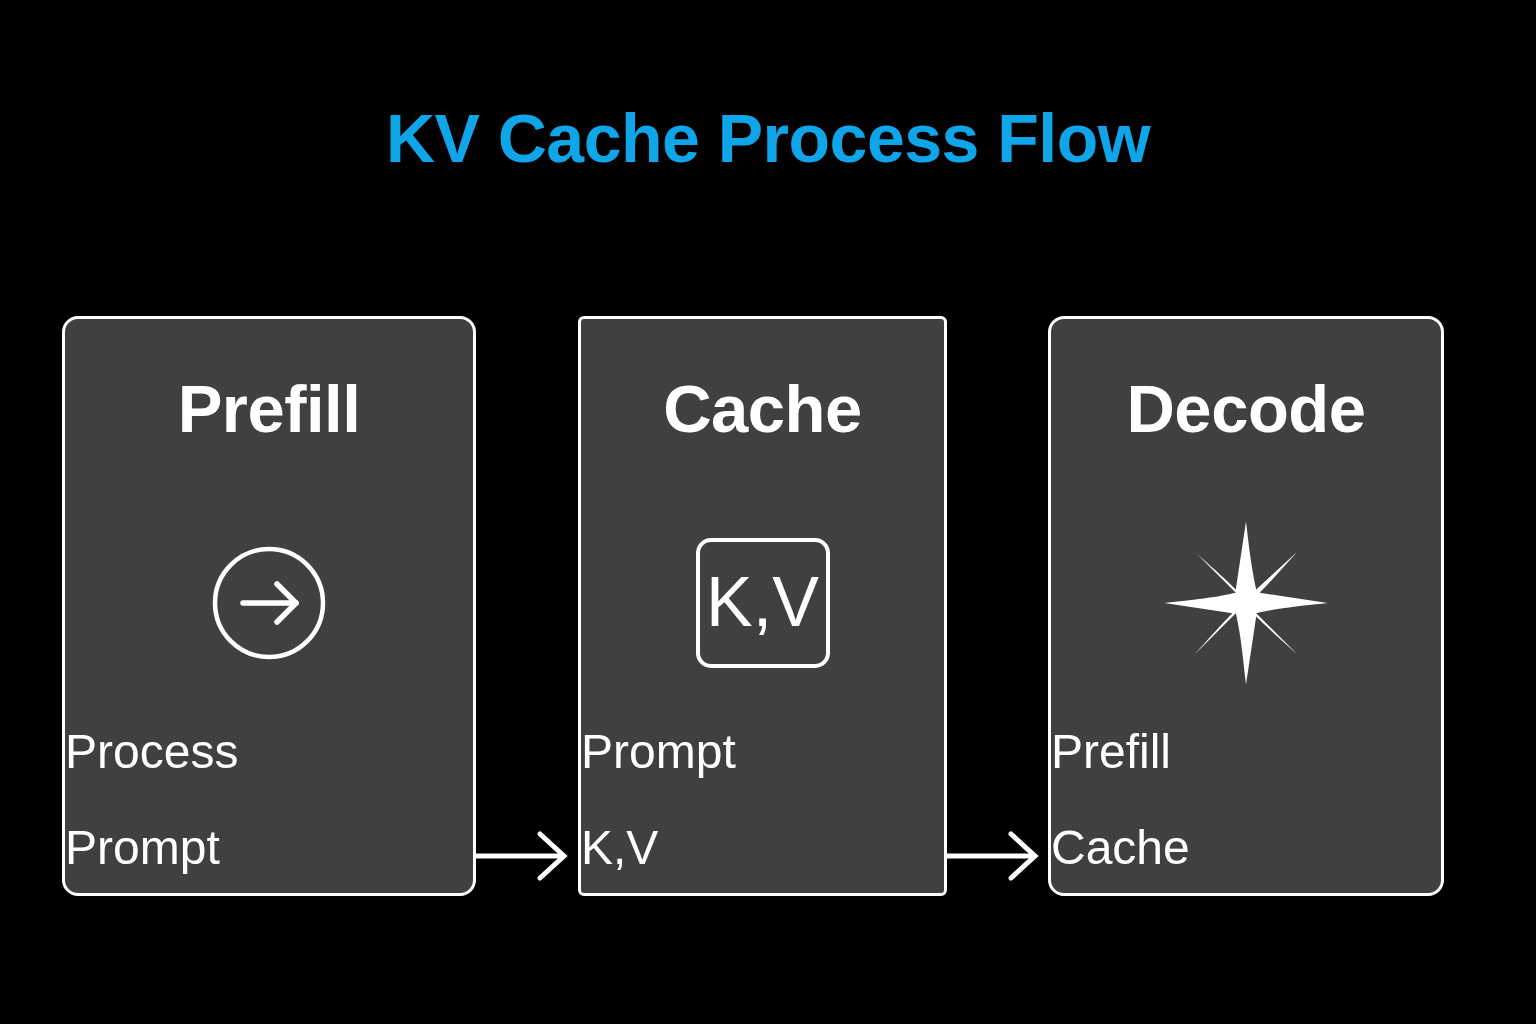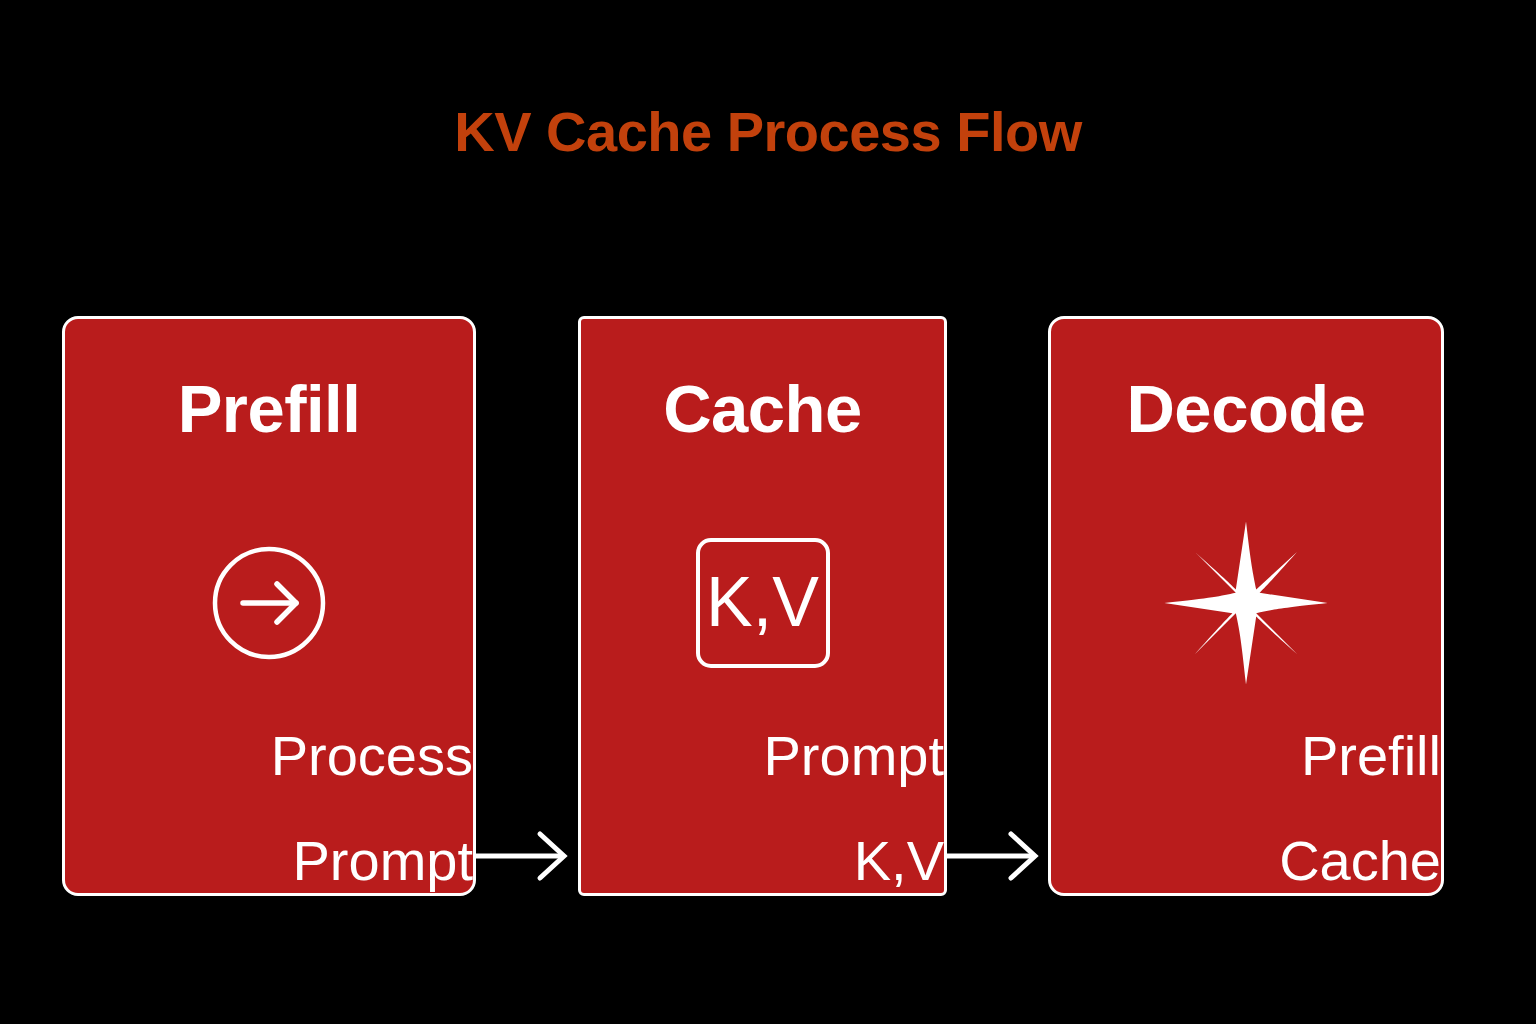--- a/index.html
+++ b/index.html
@@ -29,11 +29,11 @@
     left: 0;
     width: 1536px;
     text-align: center;
-    font-size: 56px;
+    font-size: 68px;
     font-weight: 700;
     letter-spacing: -0.5px;
     line-height: 1.0;
-    color: #c2410c;
+    color: #0ea5e9;
     white-space: nowrap;
   }
 

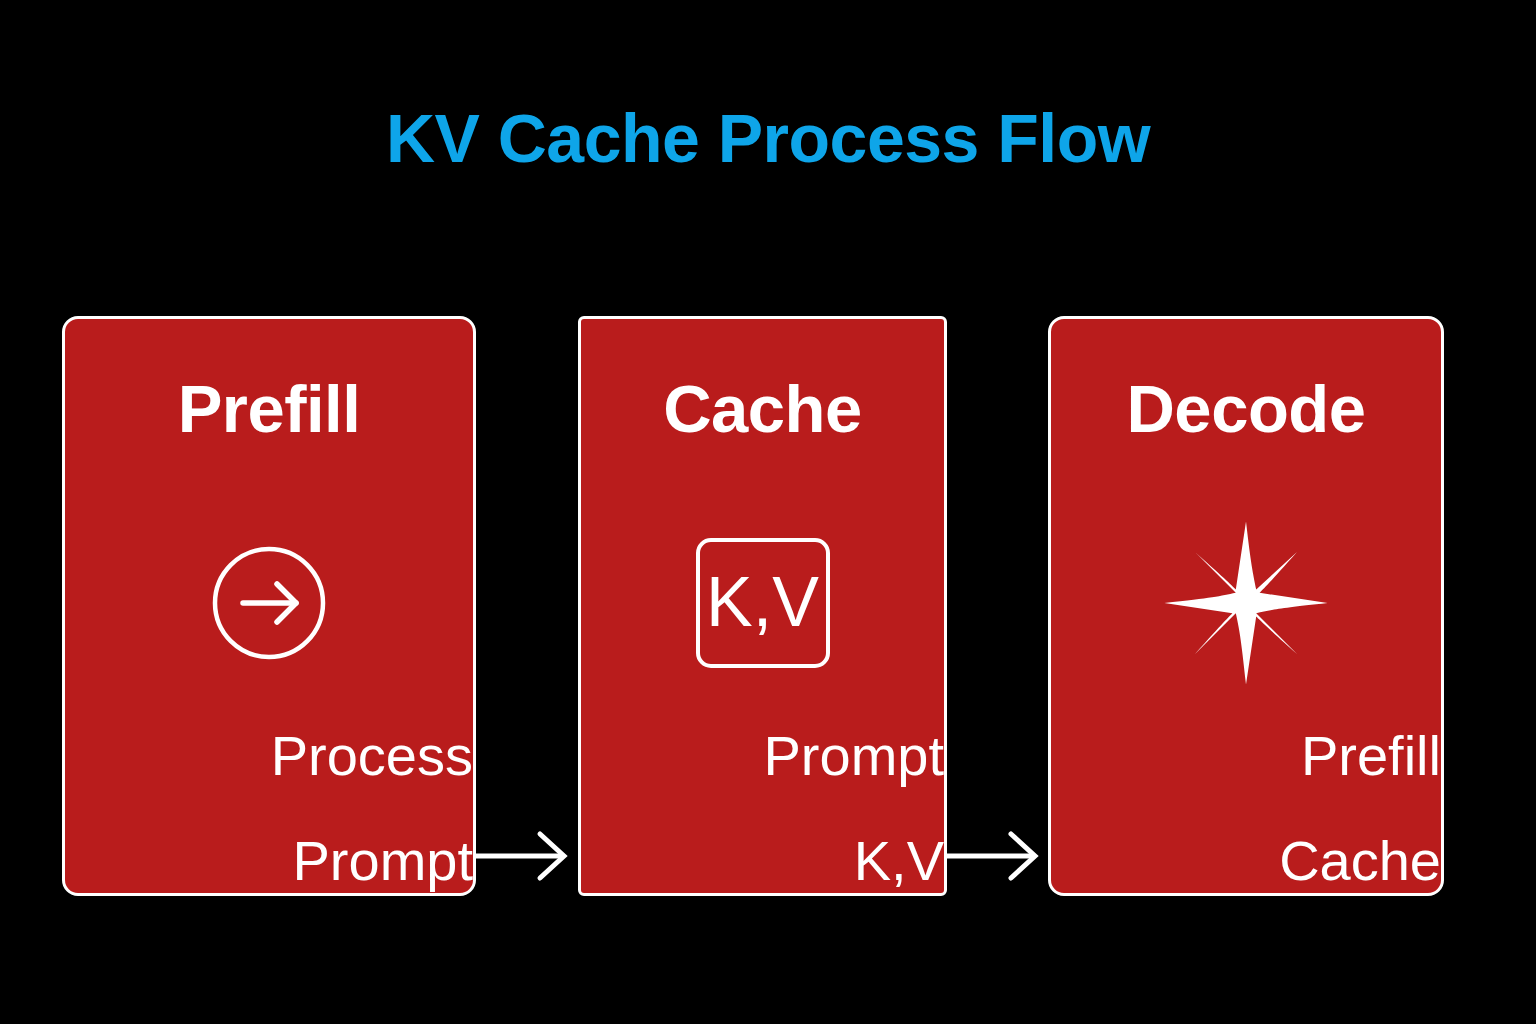--- a/index.html
+++ b/index.html
@@ -53,7 +53,7 @@
     box-sizing: border-box;
     border: 3px solid #ffffff;
     border-radius: 16px;
-    background: #b91c1c;
+    background: #404040;
   }
   .card-1 { left: 62px;   width: 414px; }
   .card-2 { left: 578px;  width: 369px; border-radius: 6px; }

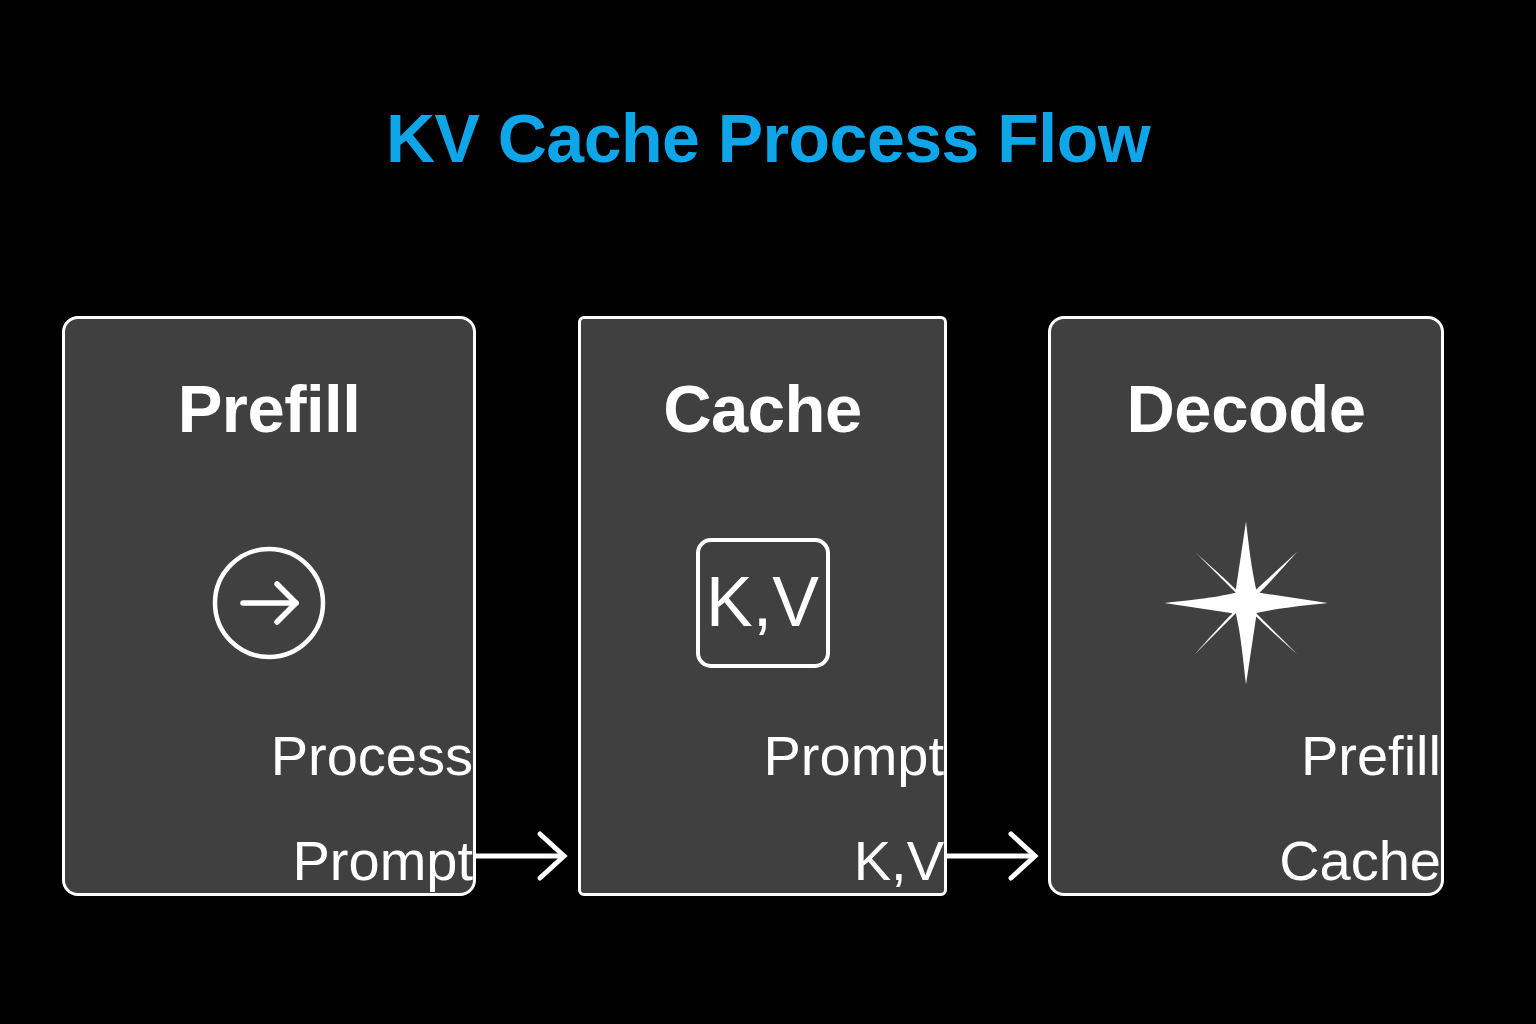--- a/index.html
+++ b/index.html
@@ -89,8 +89,8 @@
     left: 0;
     right: 0;
     top: 405px;
-    text-align: right;
-    font-size: 56px;
+    text-align: left;
+    font-size: 48px;
     font-weight: 400;
     line-height: 1.16;
     color: #ffffff;

